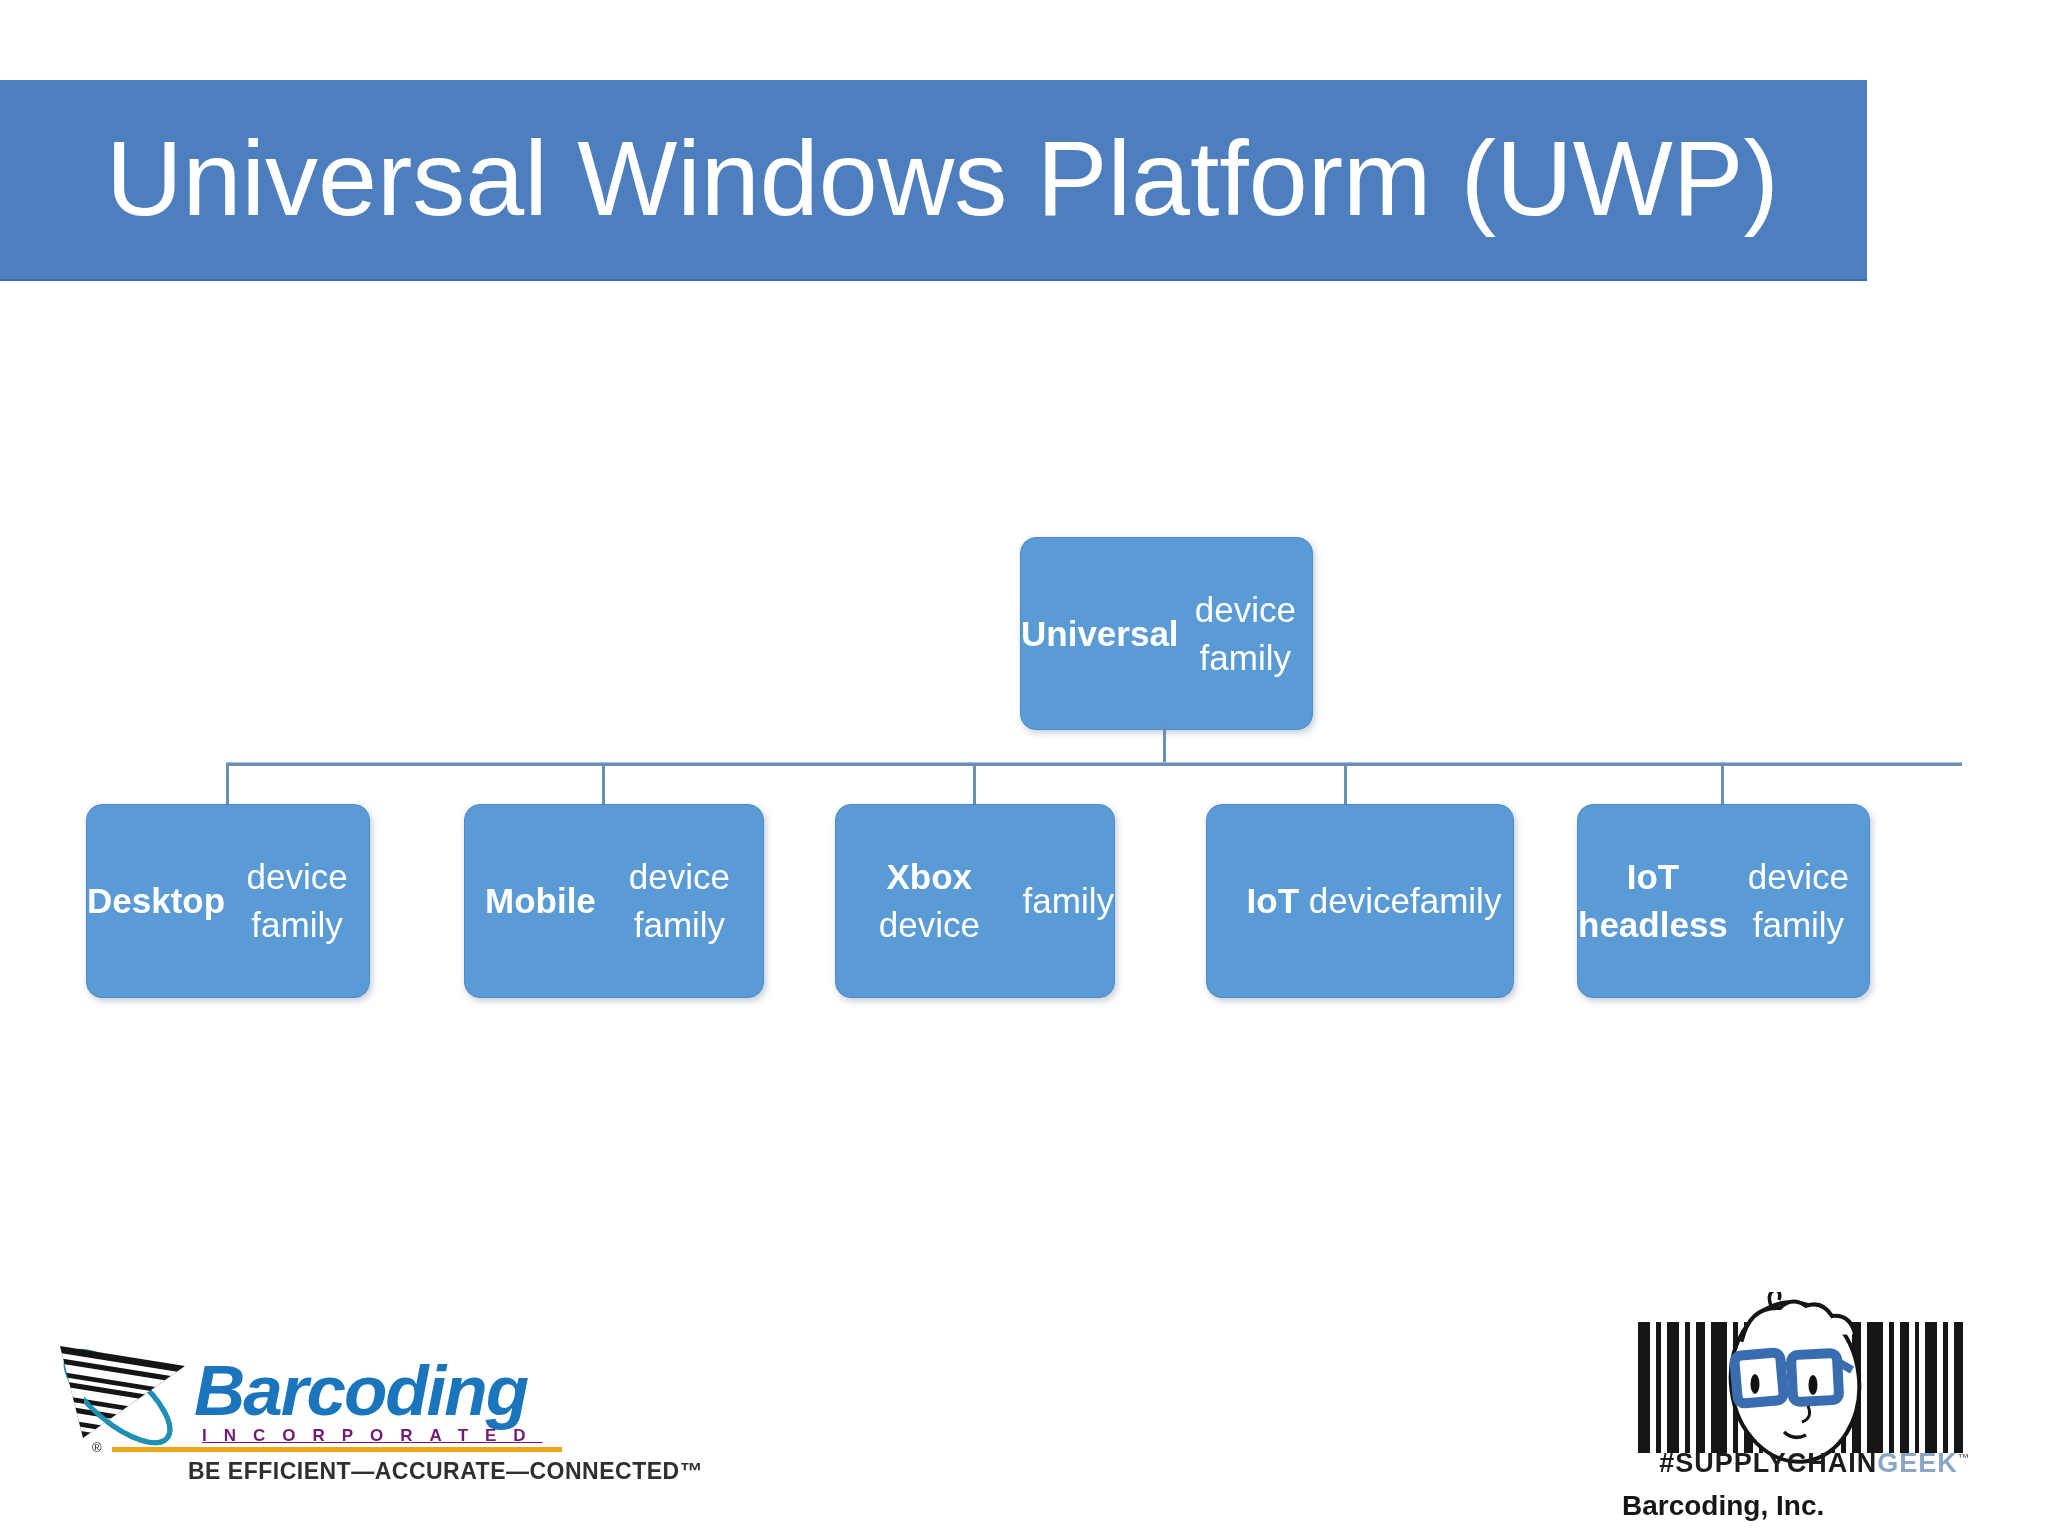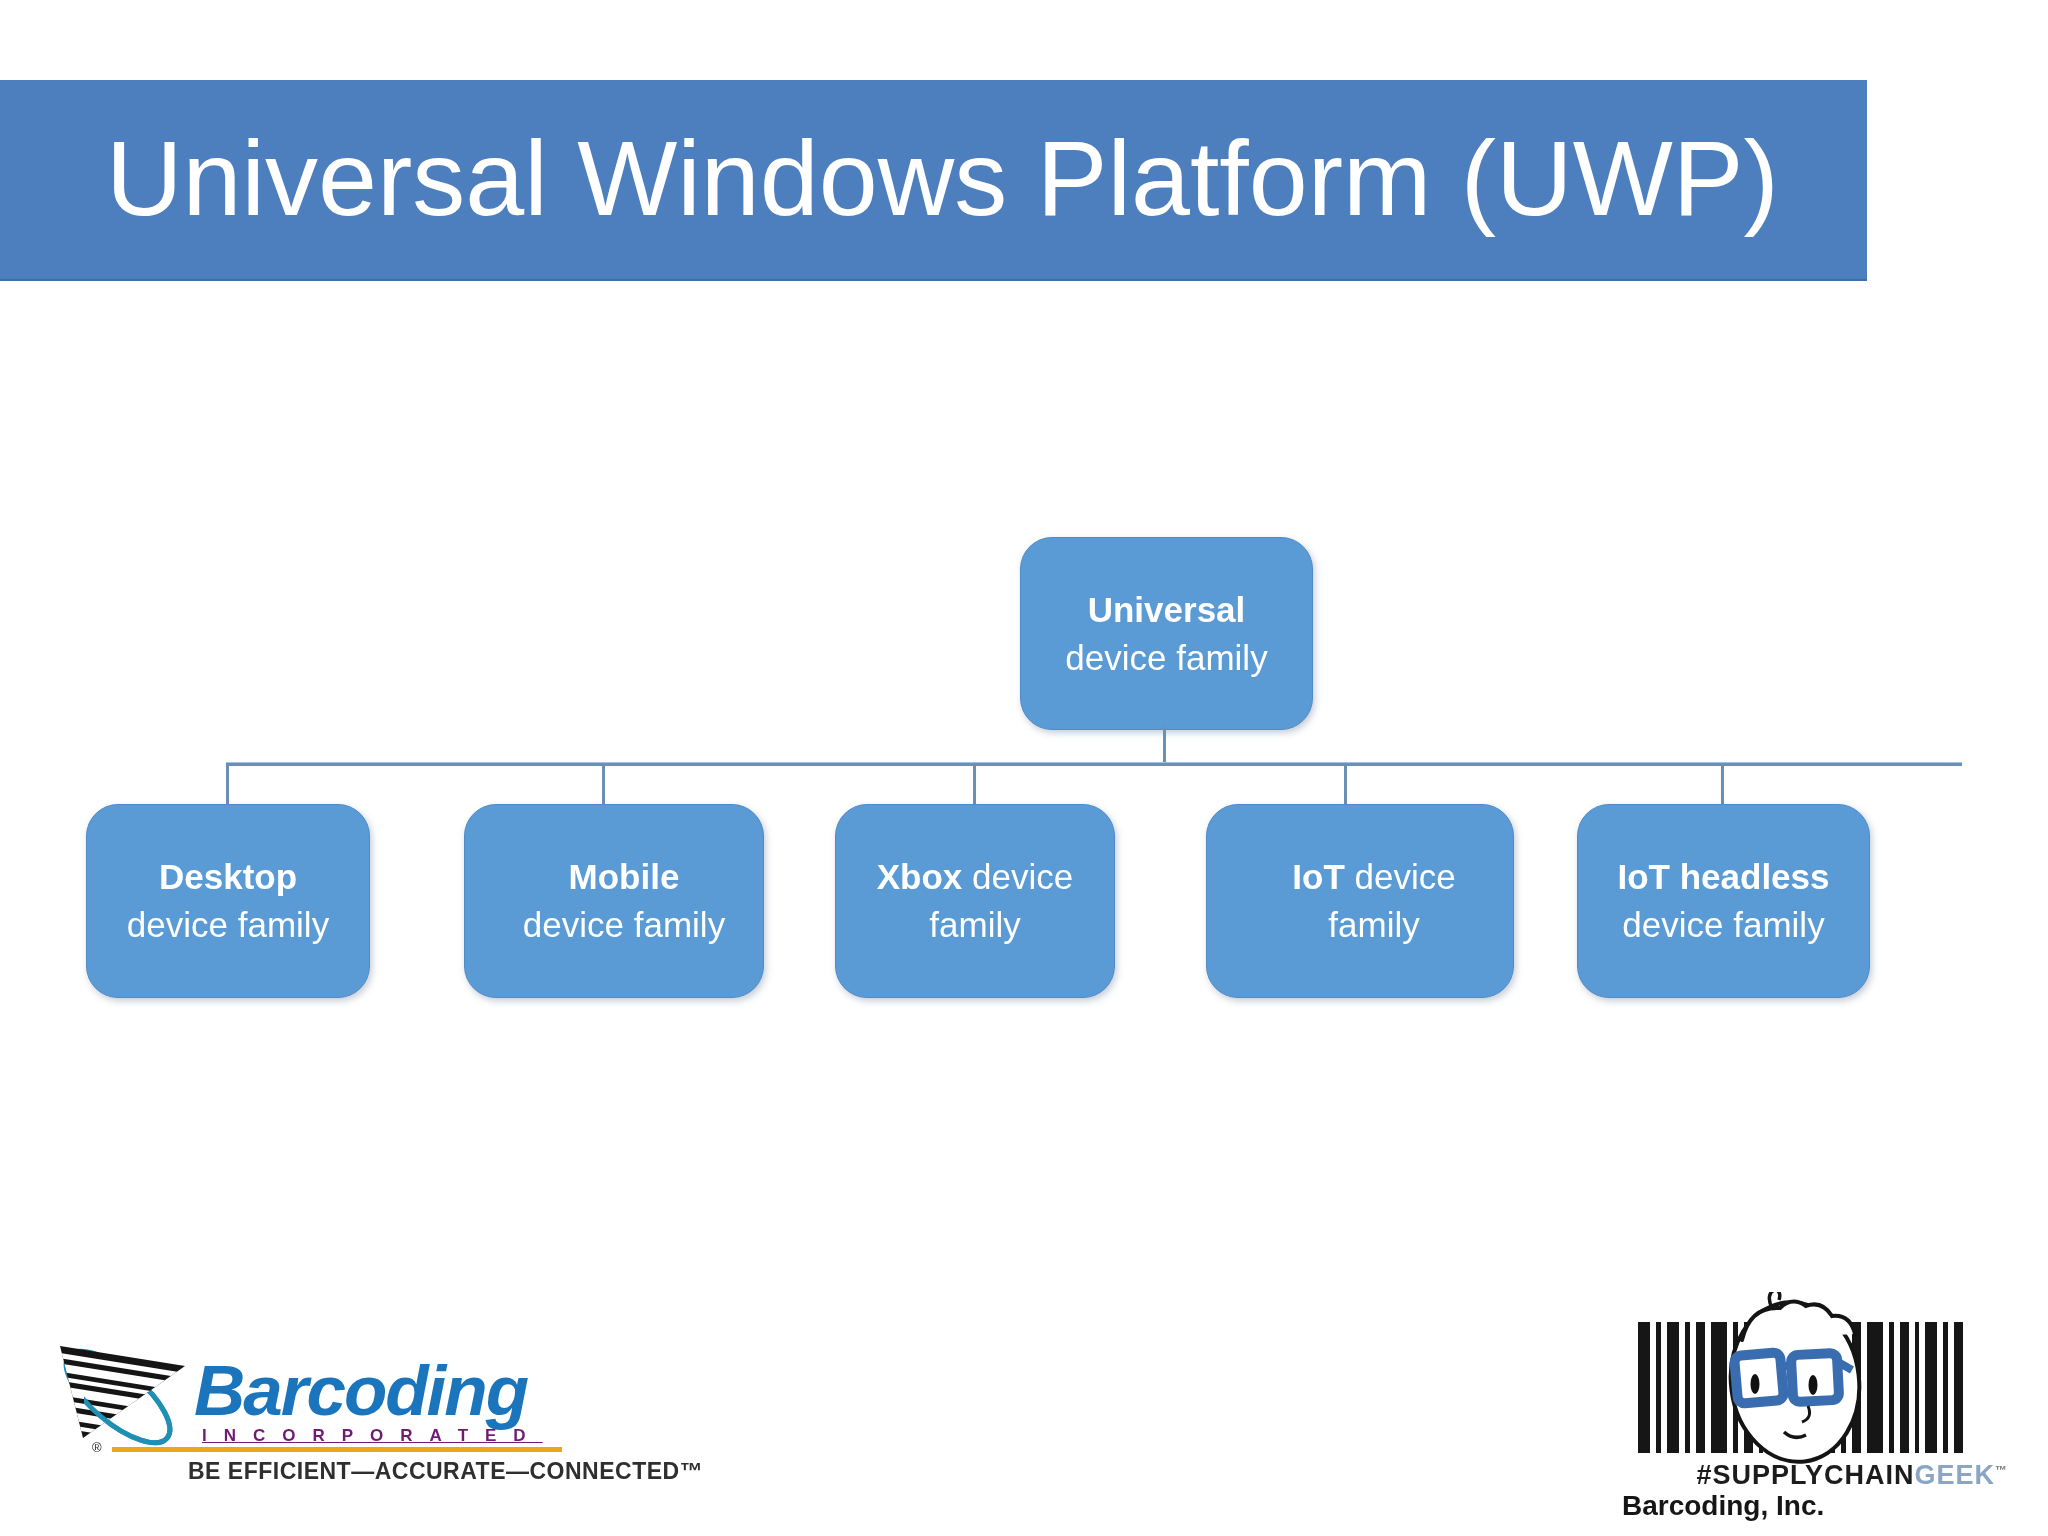--- a/index.html
+++ b/index.html
@@ -21,11 +21,11 @@
   }
   
   .node{
-    position:absolute;display:flex;flex-direction:column;
+    position:absolute;display:flex;
     align-items:center;justify-content:center;
     background:var(--node-fill,#5b9bd5);
     border:1px solid var(--node-border,#4f8bc9);
-    border-radius:32px;color:#fff;text-align:center;
+    border-radius:16px;color:#fff;text-align:center;
     box-shadow:2px 3px 7px rgba(90,110,140,.35);
   }
   .node .l1,.node .l2{font-size:35px;line-height:48px;font-weight:400;}

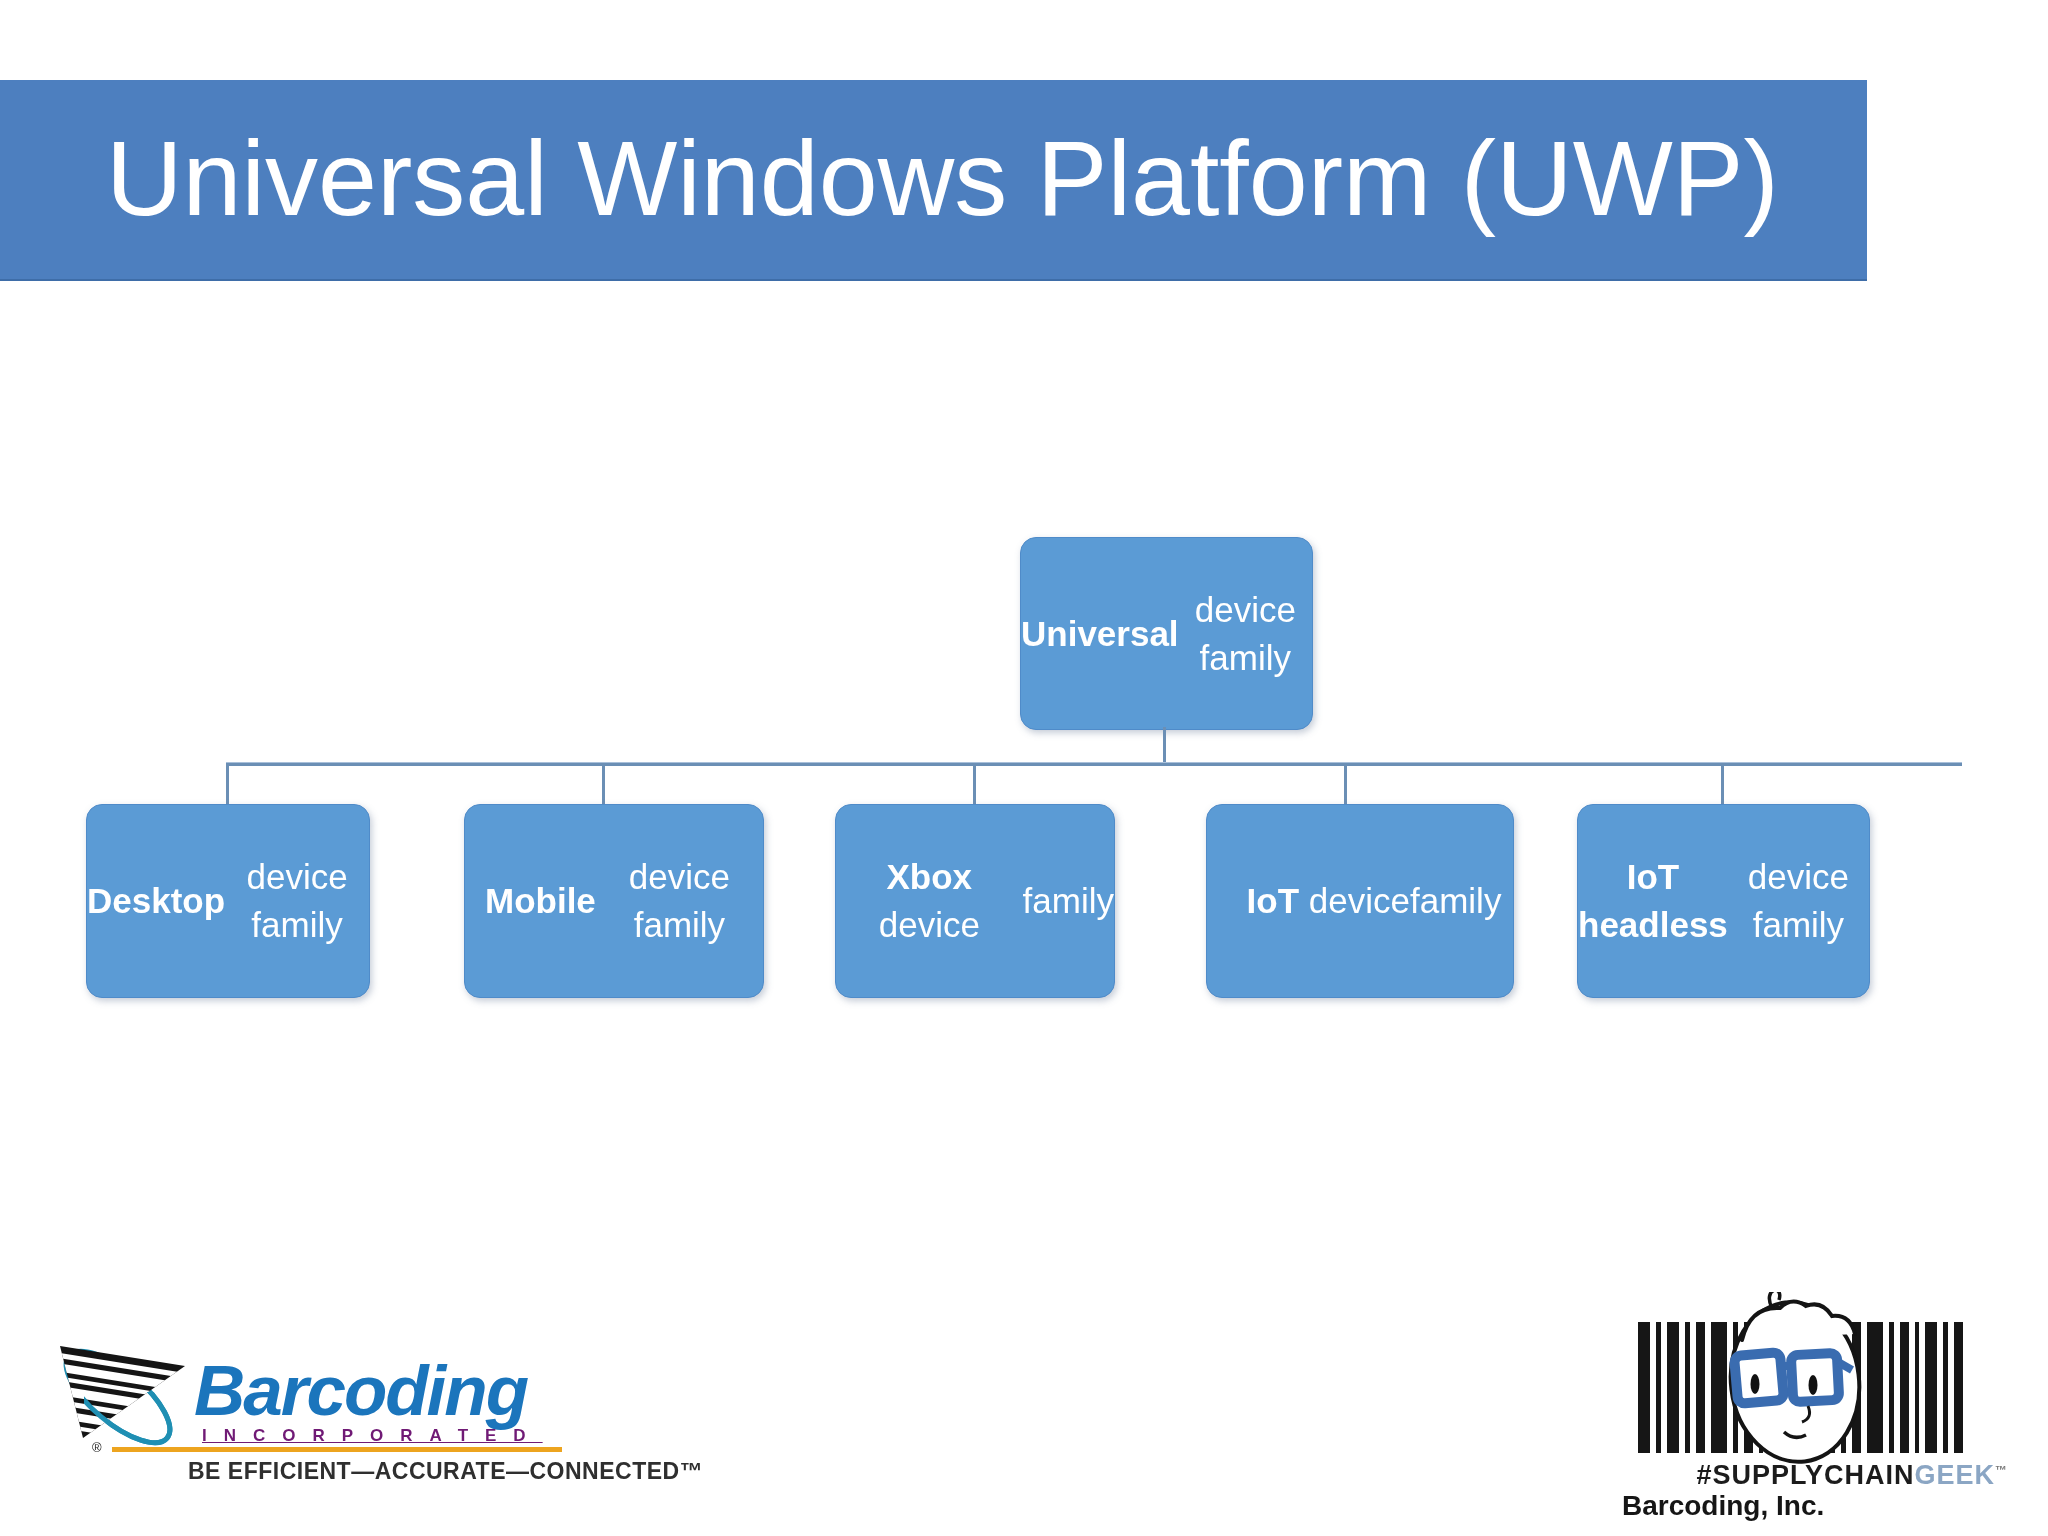--- a/index.html
+++ b/index.html
@@ -68,7 +68,7 @@
   #geeklogo{position:absolute;left:1622px;top:1292px;width:386px;height:240px;}
   #geeklogo svg{position:absolute;left:0;top:0;}
   #geeklogo .hash{
-    position:absolute;left:0;top:168px;width:100%;text-align:right;
+    position:absolute;left:0;top:156px;width:100%;text-align:center;
     font-size:27px;font-weight:700;letter-spacing:1px;color:#1c1c1c;white-space:nowrap;
   }
   #geeklogo .hash .geek{color:var(--geek-gray-blue,#8ba6c4);}

